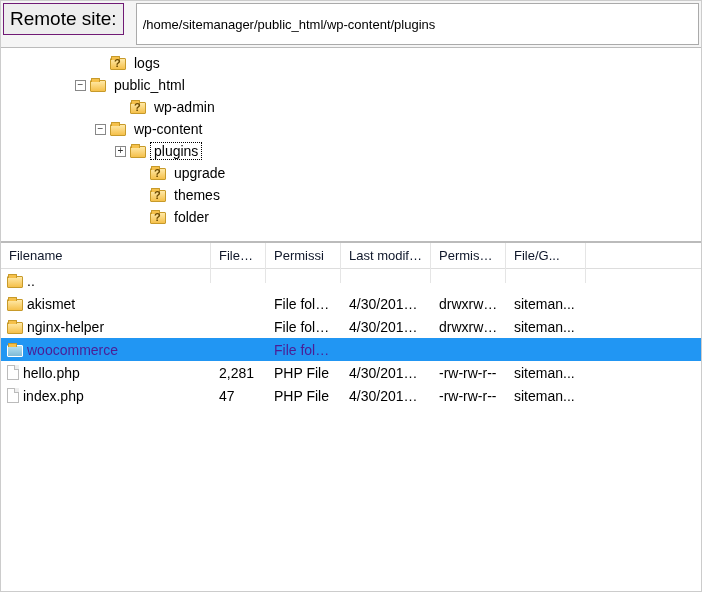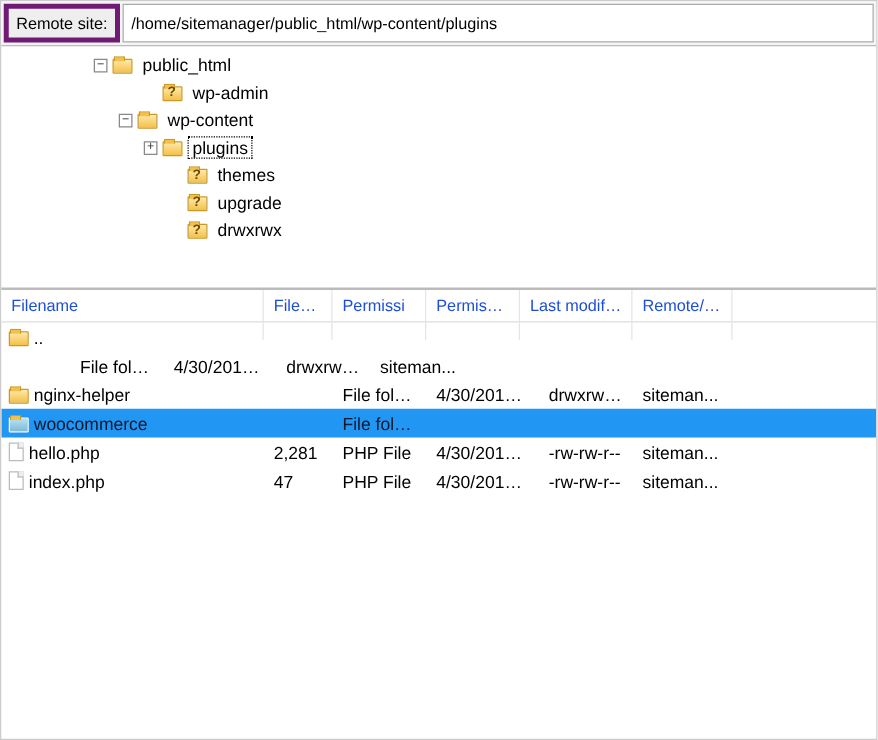--- a/index.html
+++ b/index.html
@@ -22,10 +22,10 @@
   }
   .topbar-label {
     padding: 4px 6px;
-    border: 4px solid #701a75;
+    border: 1px solid #701a75;
     background: #eee;
-    font-size: 13px;
-    margin: 2px 0 2px 2px;
+    font-size: 19px;
+    margin: 2px 0 12px 2px;
   }
   .path-input {
     flex: 1;

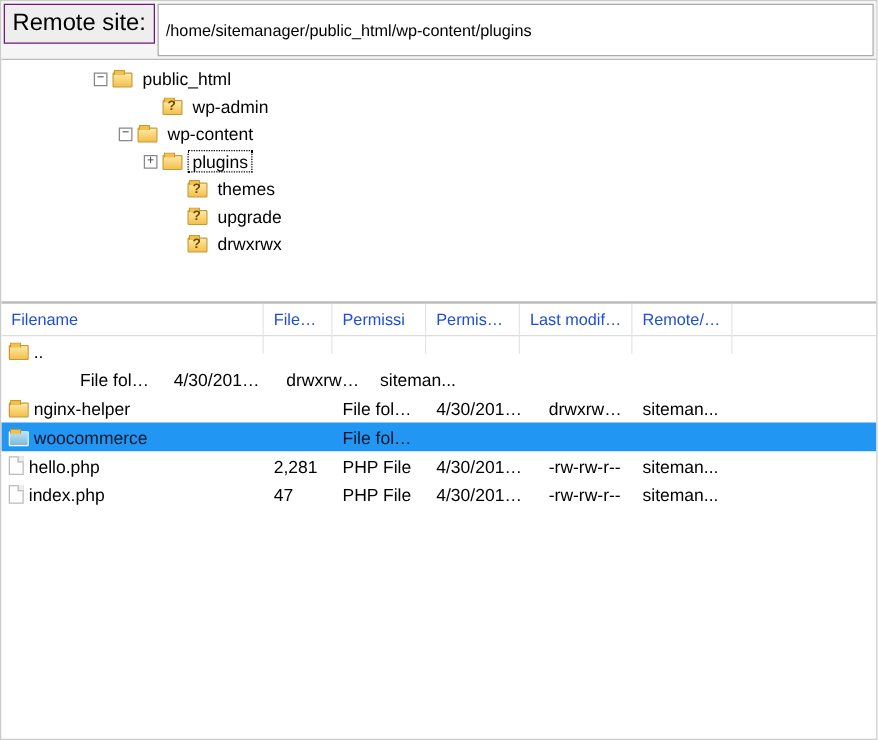--- a/index.html
+++ b/index.html
@@ -30,7 +30,7 @@
   .path-input {
     flex: 1;
     border: 1px solid #aaa;
-    margin: 2px 2px 2px 2px;
+    margin: 2px 2px 2px 12px;
     padding: 3px 6px;
     font-size: 13px;
     background: #fff;

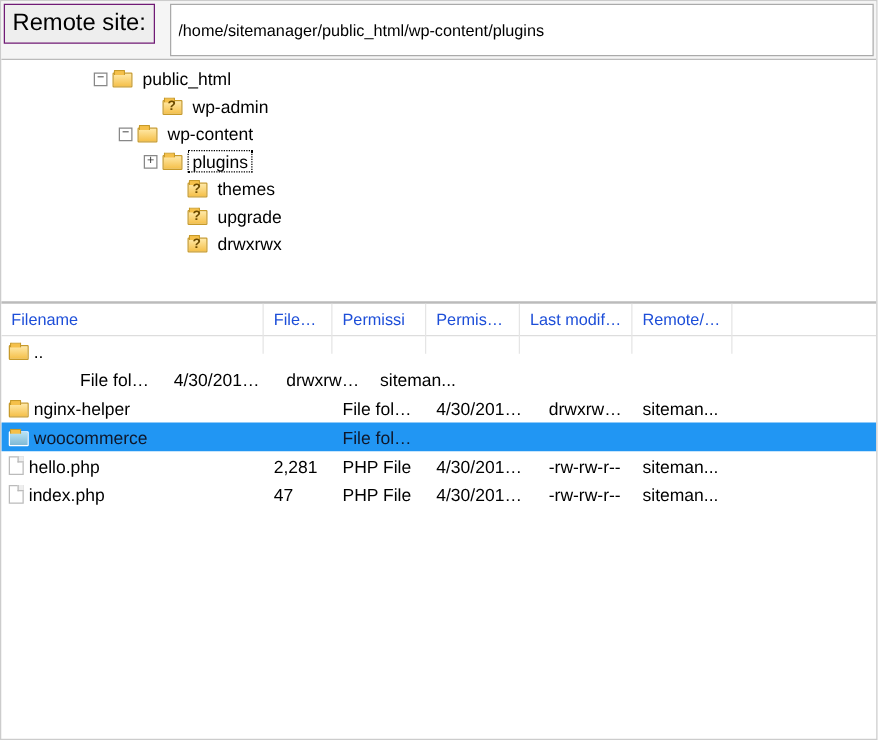--- a/index.html
+++ b/index.html
@@ -202,6 +202,12 @@
 <div class="tree-pane">
   <div class="tree" id="tree">
       <div class="tree-row">
+        <span class="indent" style="width: 90px;"></span>
+        <span class="spacer11"></span>
+        <span class="ico folder q"></span>
+        <span class="node-label">logs</span>
+      </div>
+      <div class="tree-row">
         <span class="indent" style="width: 70px;"></span>
         <span class="expander">−</span>
         <span class="ico folder"></span>

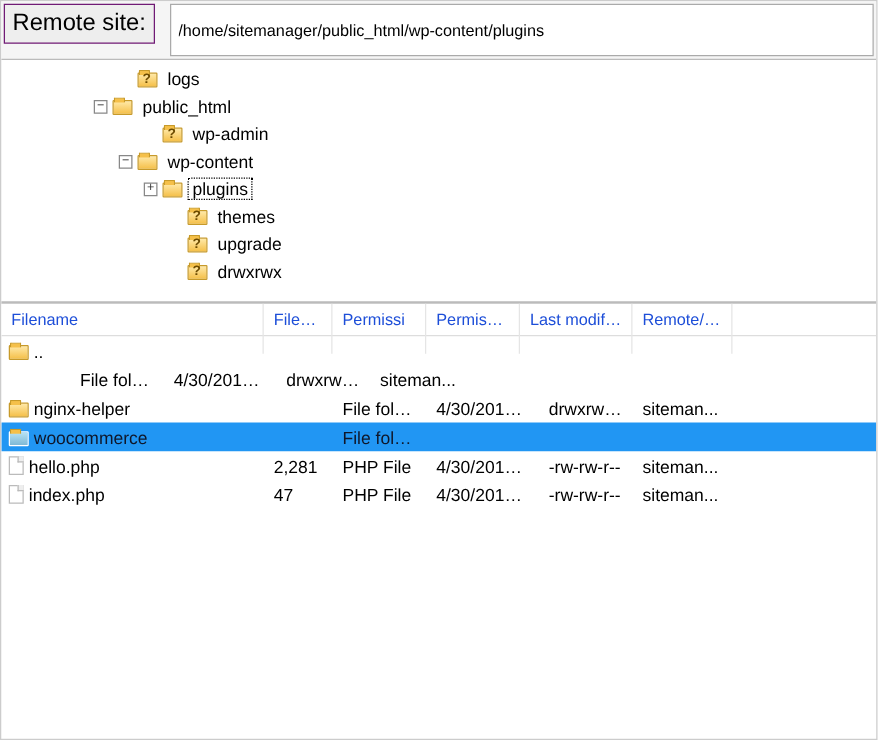--- a/index.html
+++ b/index.html
@@ -235,13 +235,13 @@
         <span class="indent" style="width: 130px;"></span>
         <span class="spacer11"></span>
         <span class="ico folder q"></span>
+        <span class="node-label">upgrade</span>
+      </div>
+      <div class="tree-row">
+        <span class="indent" style="width: 130px;"></span>
+        <span class="spacer11"></span>
+        <span class="ico folder q"></span>
         <span class="node-label">themes</span>
-      </div>
-      <div class="tree-row">
-        <span class="indent" style="width: 130px;"></span>
-        <span class="spacer11"></span>
-        <span class="ico folder q"></span>
-        <span class="node-label">upgrade</span>
       </div>
       <div class="tree-row">
         <span class="indent" style="width: 130px;"></span>

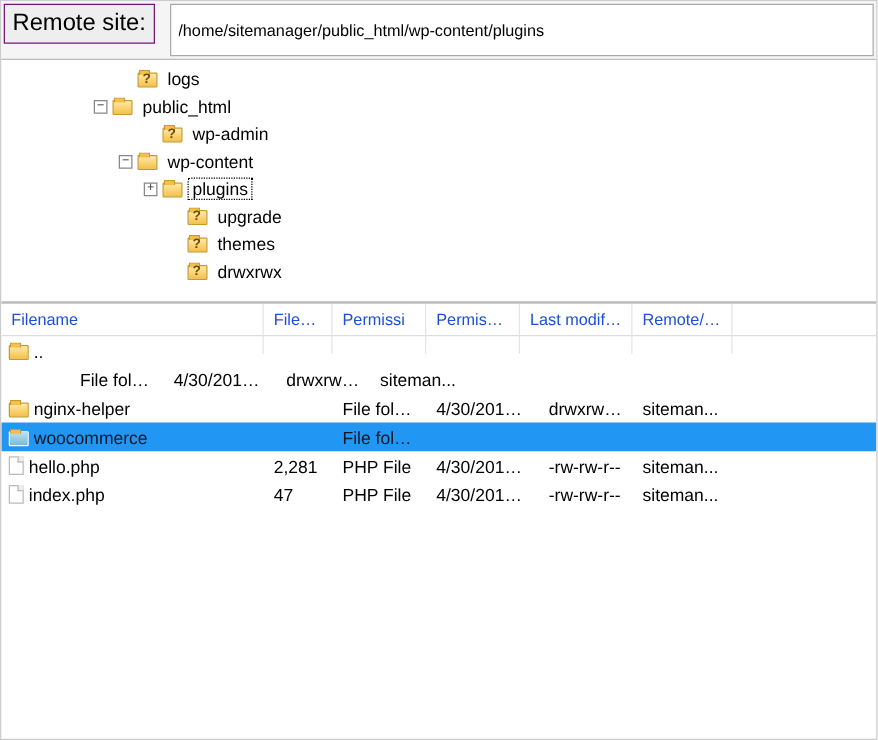--- a/index.html
+++ b/index.html
@@ -247,7 +247,7 @@
         <span class="indent" style="width: 130px;"></span>
         <span class="spacer11"></span>
         <span class="ico folder q"></span>
-        <span class="node-label">drwxrwx</span>
+        <span class="node-label">folder</span>
       </div>
     </div>
 </div>

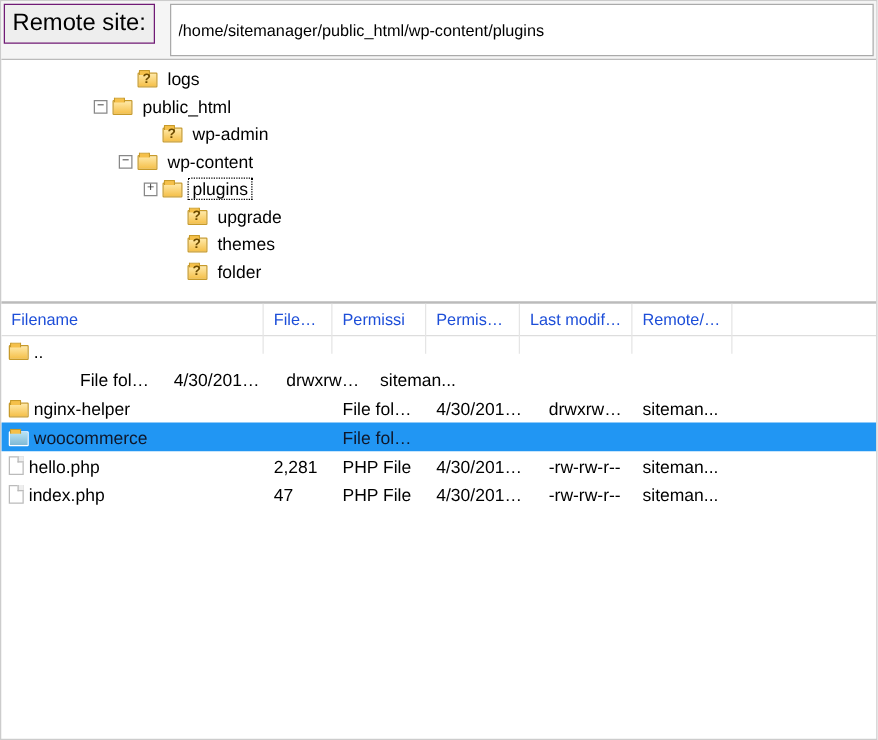--- a/index.html
+++ b/index.html
@@ -153,7 +153,7 @@
     overflow: hidden;
     text-overflow: ellipsis;
     white-space: nowrap;
-    color: #1d4ed8;
+    color: #0f172a;
     cursor: default;
     position: relative;
   }

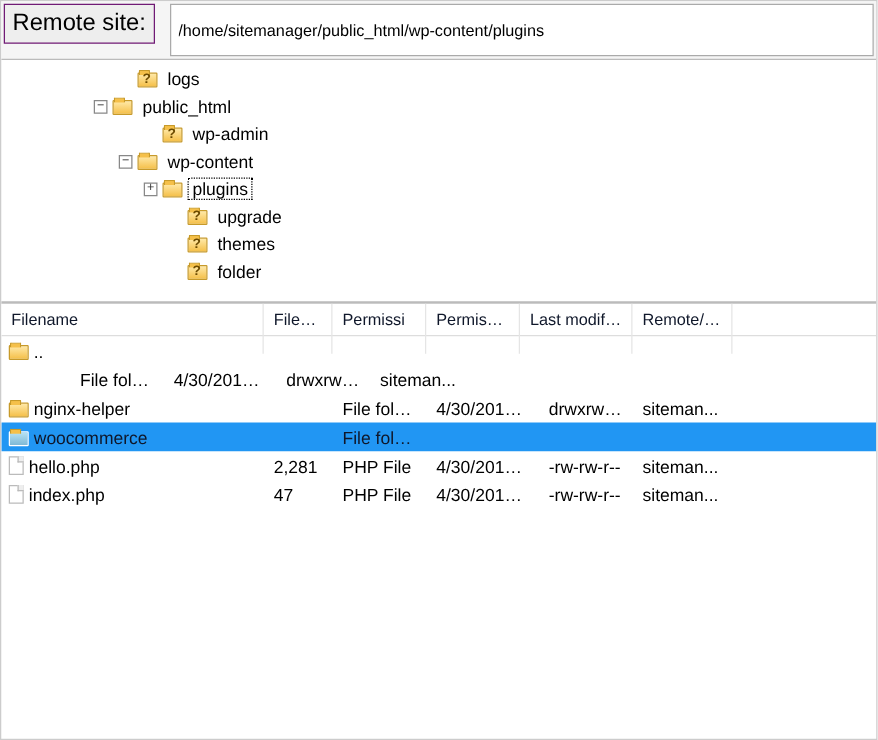--- a/index.html
+++ b/index.html
@@ -257,8 +257,8 @@
     <div class="col c-name sort">Filename</div>
     <div class="col c-size">Filesize</div>
     <div class="col c-type">Permissi</div>
+    <div class="col c-mod">Last modifi...</div>
     <div class="col c-perm">Permissi...</div>
-    <div class="col c-mod">Last modifi...</div>
     <div class="col c-own">Remote/G...</div>
   </div>
   <div id="rows">

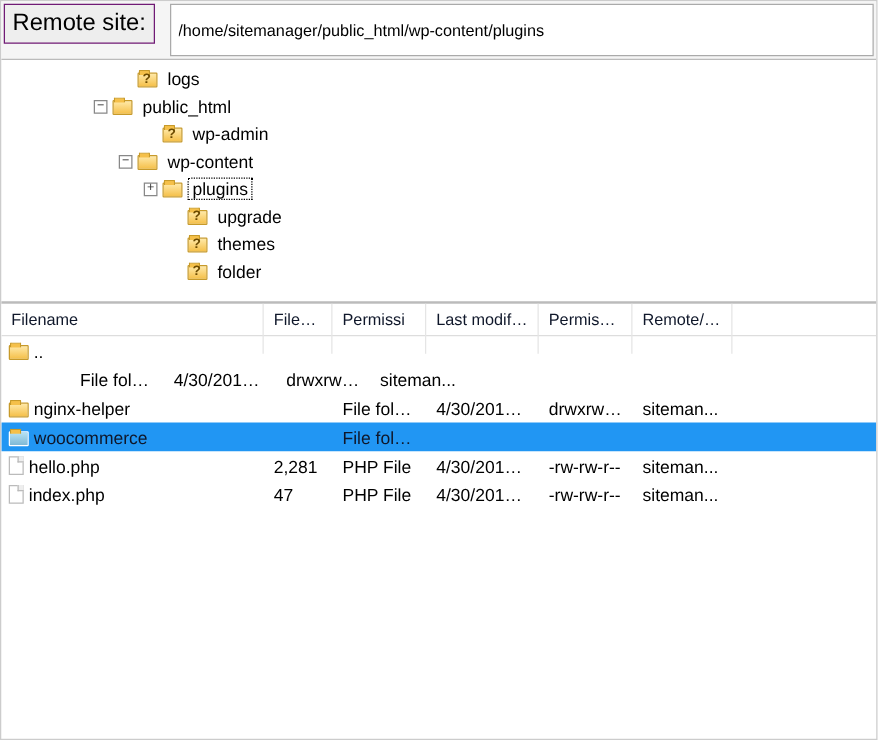--- a/index.html
+++ b/index.html
@@ -259,7 +259,7 @@
     <div class="col c-type">Permissi</div>
     <div class="col c-mod">Last modifi...</div>
     <div class="col c-perm">Permissi...</div>
-    <div class="col c-own">Remote/G...</div>
+    <div class="col c-own">File/G...</div>
   </div>
   <div id="rows">
       <div class="row">

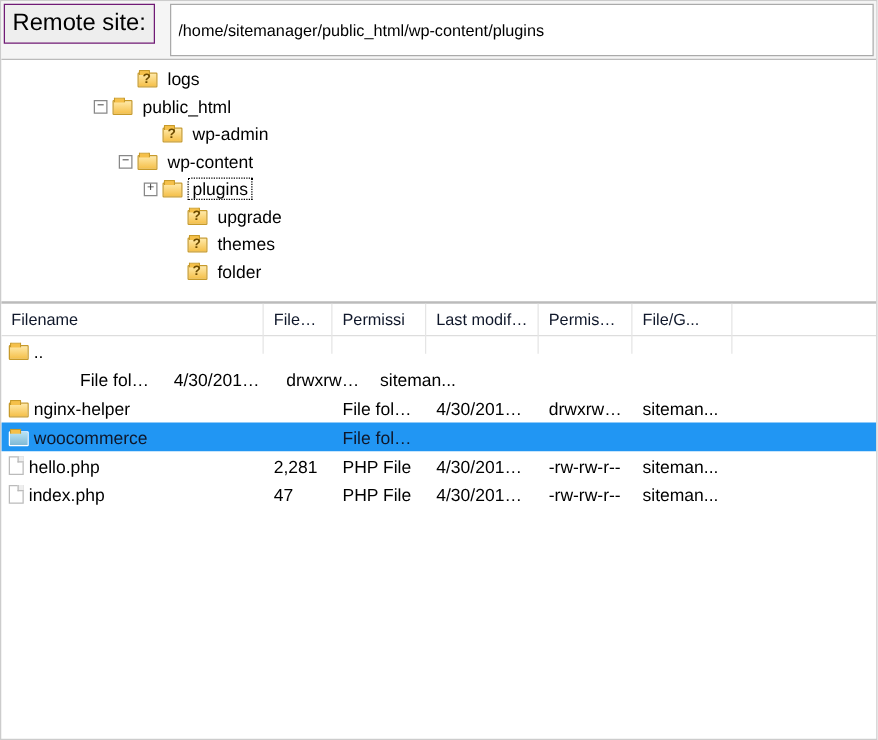--- a/index.html
+++ b/index.html
@@ -274,6 +274,10 @@
         <div class="cell c-own"></div>
       </div>
       <div class="row">
+        <div class="cell c-name">
+          <span class="ico folder"></span>
+          <span>akismet</span>
+        </div>
         <div class="cell c-size"></div>
         <div class="cell c-type">File folder</div>
         <div class="cell c-mod">4/30/2019 ...</div>

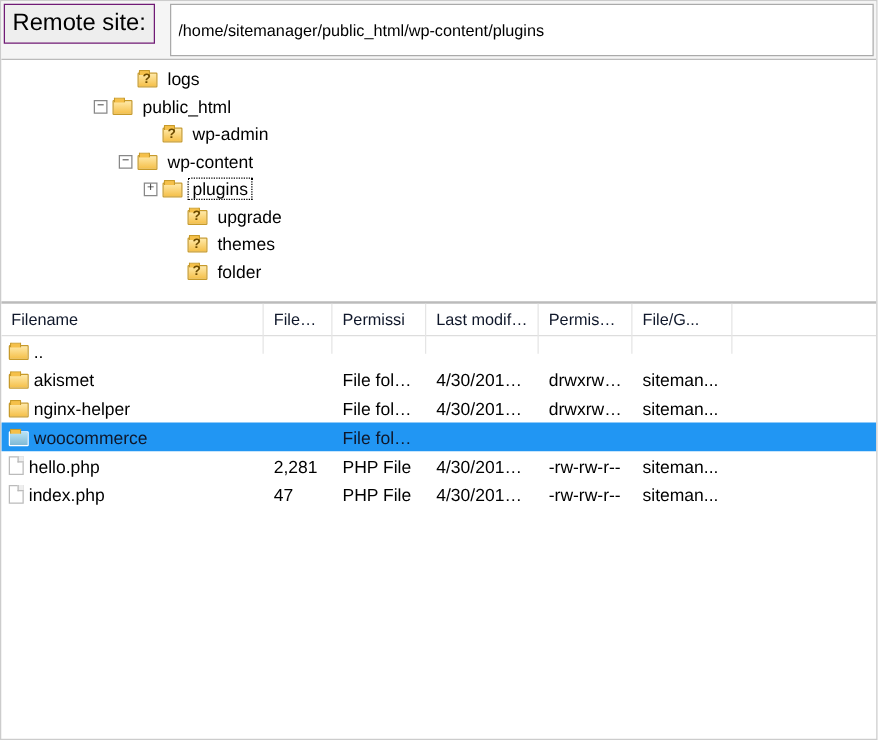--- a/index.html
+++ b/index.html
@@ -186,7 +186,7 @@
   .row .c-name { display: flex; align-items: center; padding-left: 6px; }
   .row.selected {
     background: #2196f3;
-    color: #0f172a;
+    color: #4c1d95;
   }
   .row.selected .folder { filter: none; }
   .row.selected .folder { border-color: #fff; }

